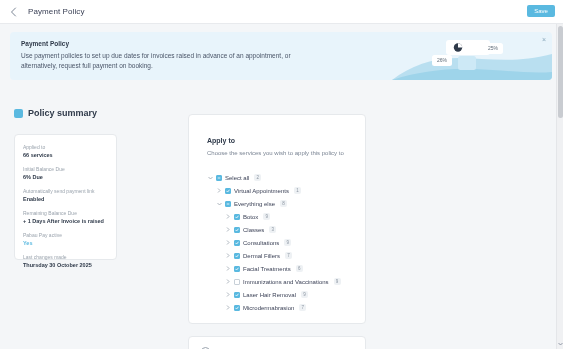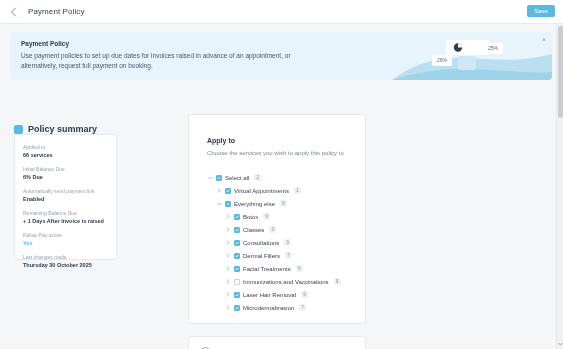--- a/index.html
+++ b/index.html
@@ -89,7 +89,7 @@
 
   
   .summary-header {
-    position: absolute; left: 14px; top: 100px;
+    position: absolute; left: 14px; top: 84px;
     display: flex; align-items: flex-end; gap: 5px;
   }
   .summary-header-icon {

